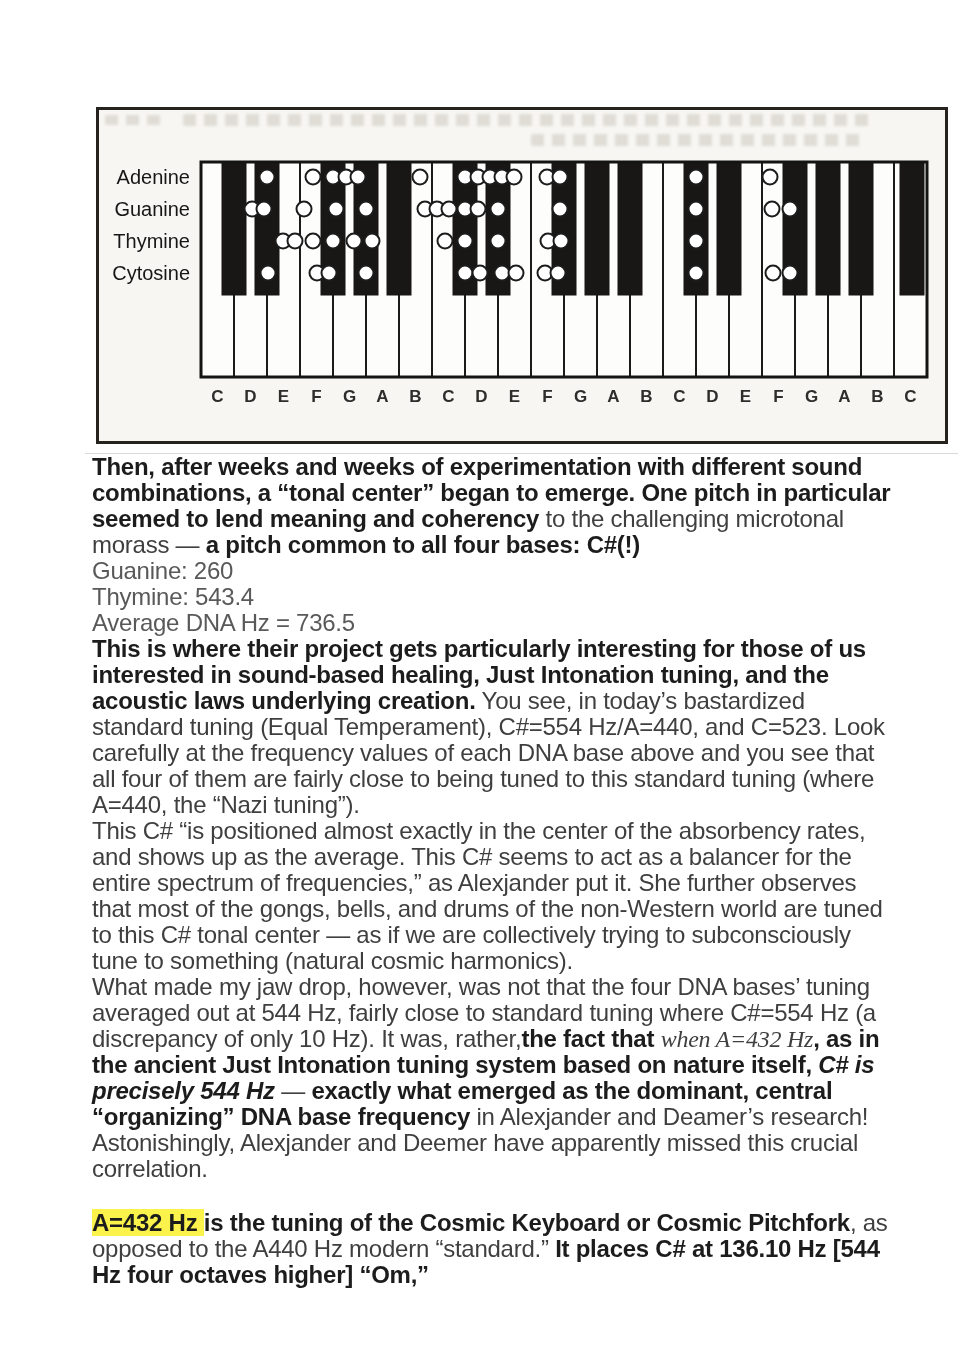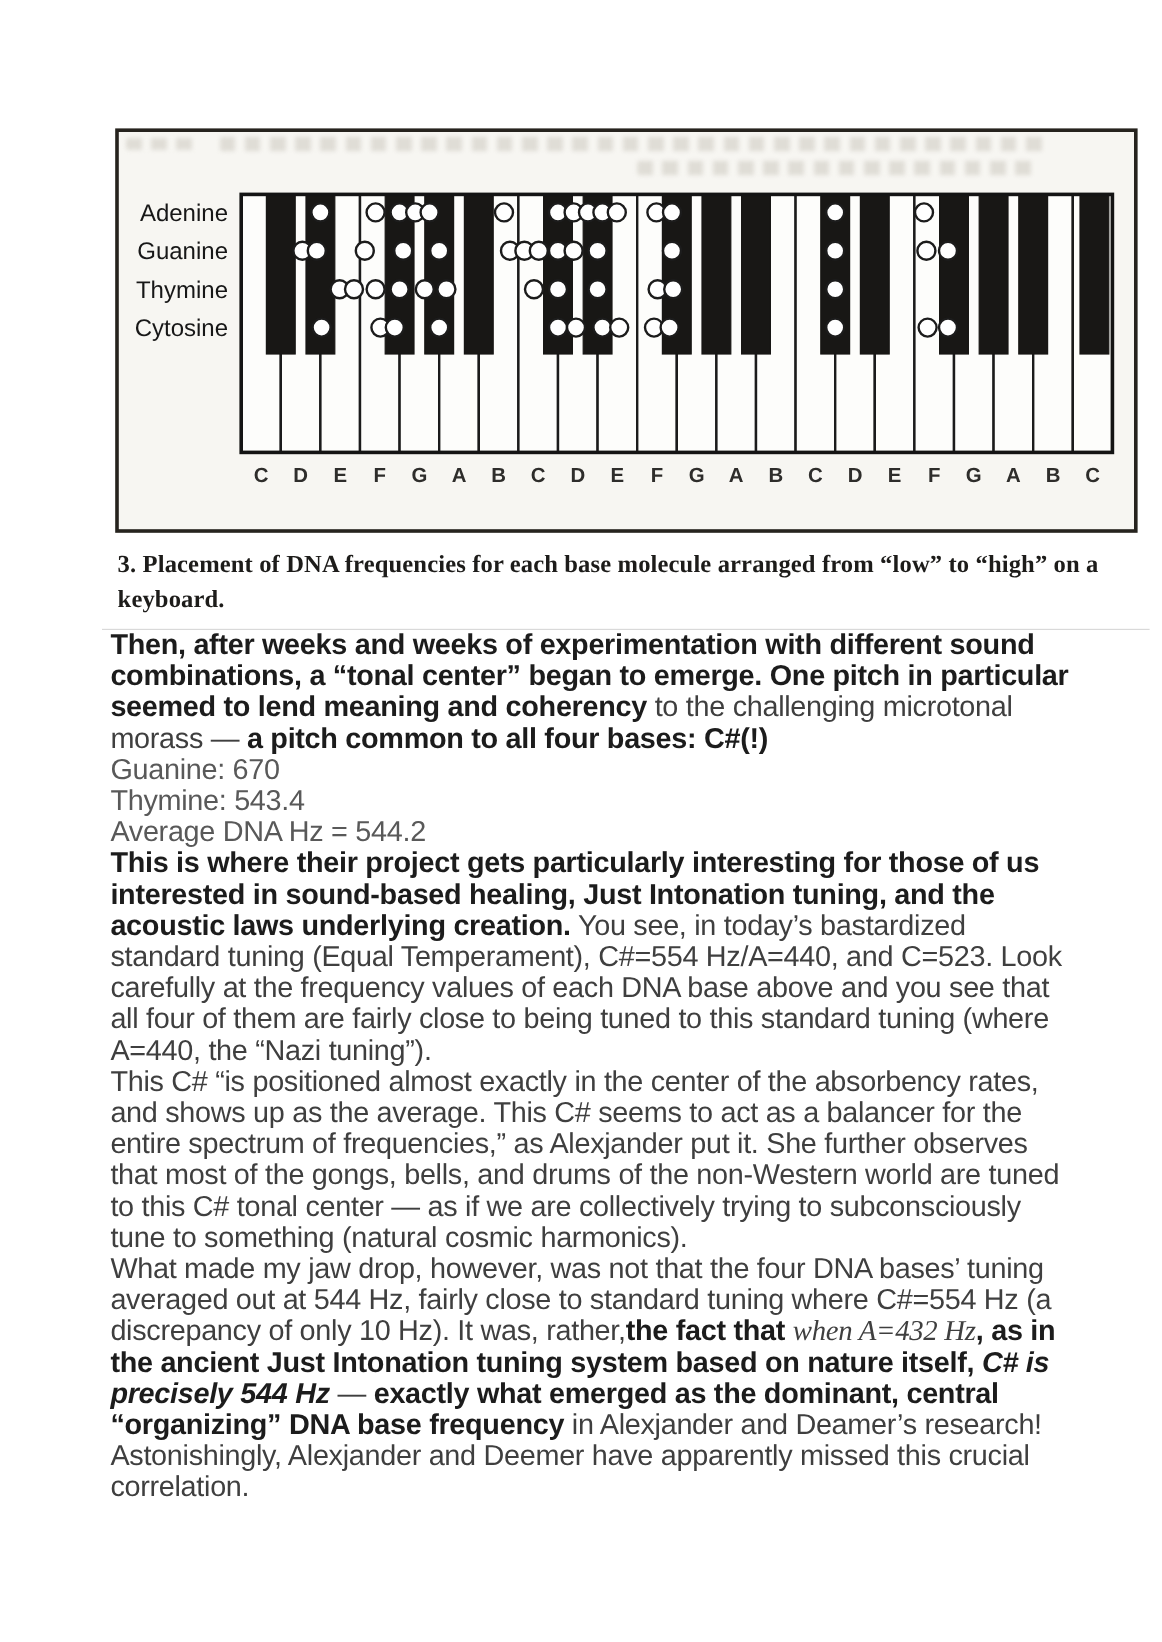--- a/index.html
+++ b/index.html
@@ -199,7 +199,6 @@
     </div>
   </figure>
 
-  <p class="caption">3. Placement of DNA frequencies for each base molecule arranged from “low” to “high” on a keyboard.</p>
 
   <hr class="rule">
 

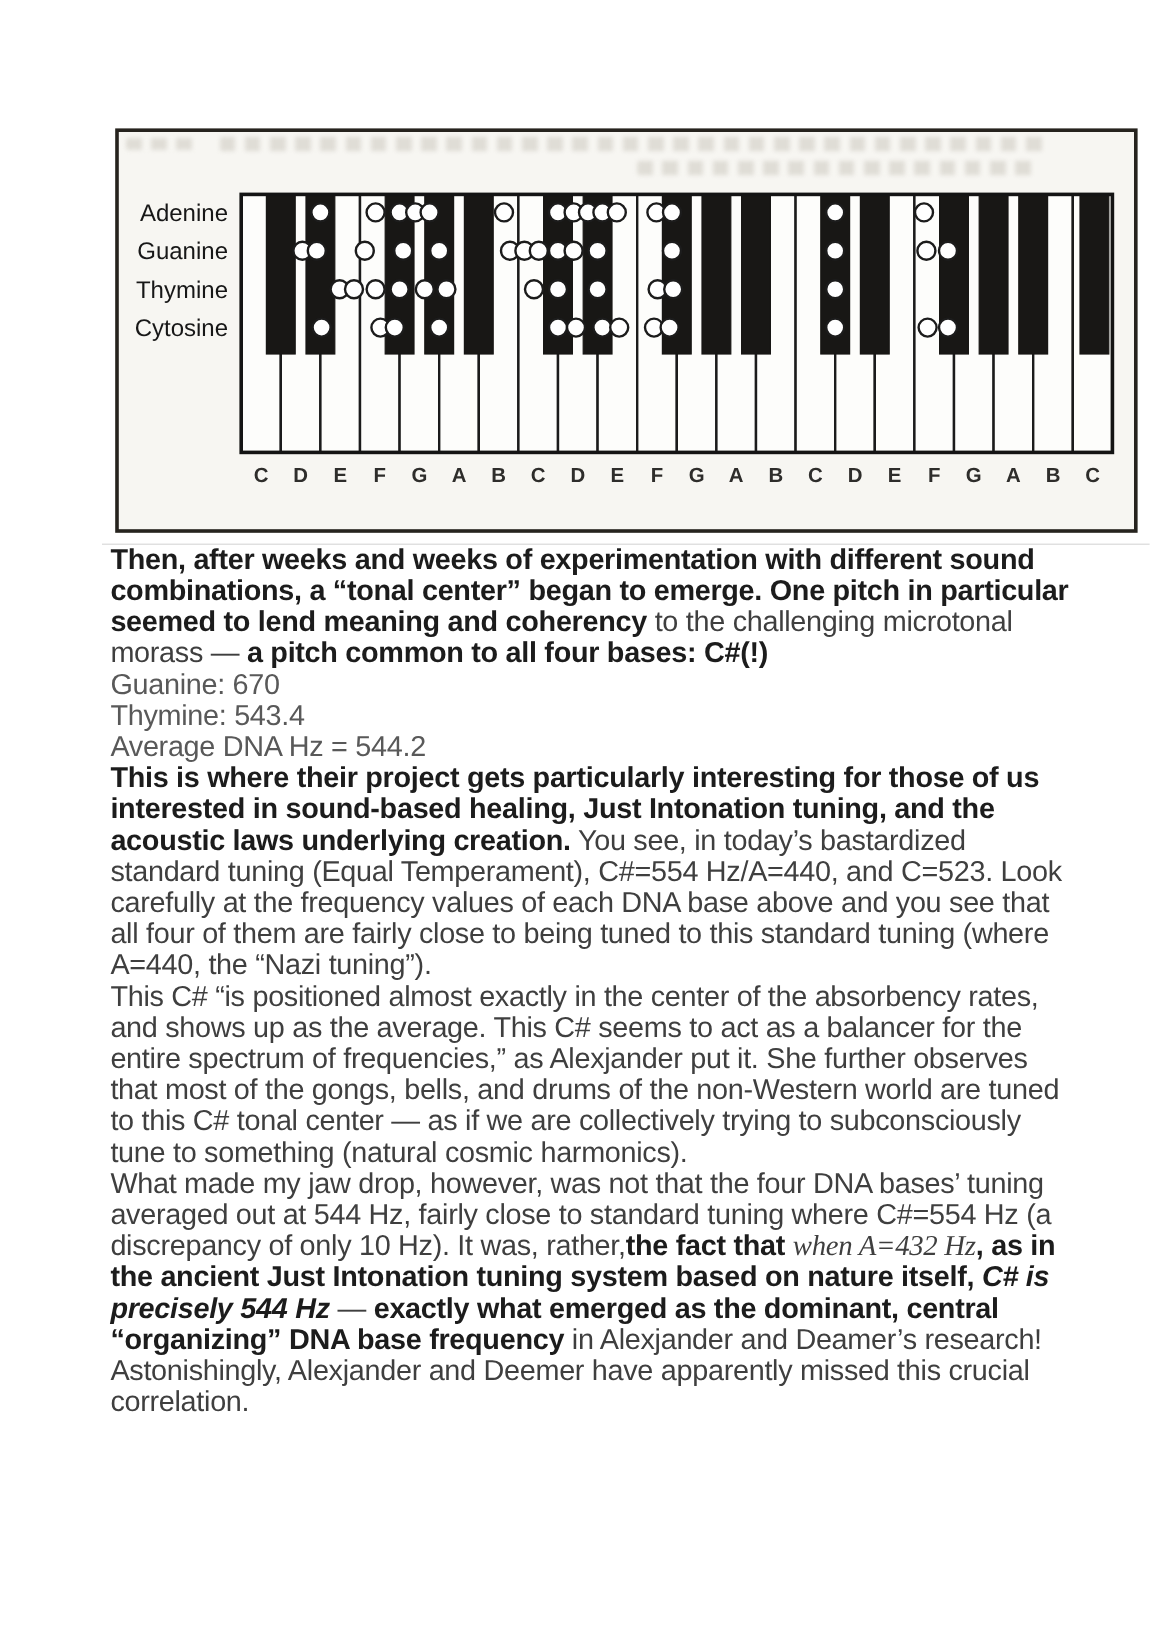--- a/index.html
+++ b/index.html
@@ -204,7 +204,7 @@
 
   <div class="article">
       <p class="para "><span class="run-b">Then, after weeks and weeks of experimentation with different sound combinations, a “tonal center” began to emerge. One pitch in particular seemed to lend meaning and coherency</span><span class="run-r"> to the challenging microtonal morass — </span><span class="run-b">a pitch common to all four bases: C#(!)</span></p>
-      <p class="para dataline"><span class="run-r">Guanine: 670</span></p>
+      <p class="para dataline"><span class="run-r">Guanine: 260</span></p>
       <p class="para dataline"><span class="run-r">Thymine: 543.4</span></p>
       <p class="para dataline"><span class="run-r">Average DNA Hz = 544.2</span></p>
       <p class="para "><span class="run-b">This is where their project gets particularly interesting for those of us interested in sound-based healing, Just Intonation tuning, and the acoustic laws underlying creation.</span><span class="run-r"> You see, in today’s bastardized standard tuning (Equal Temperament), C#=554 Hz/A=440, and C=523. Look carefully at the frequency values of each DNA base above and you see that all four of them are fairly close to being tuned to this standard tuning (where A=440, the “Nazi tuning”).</span></p>

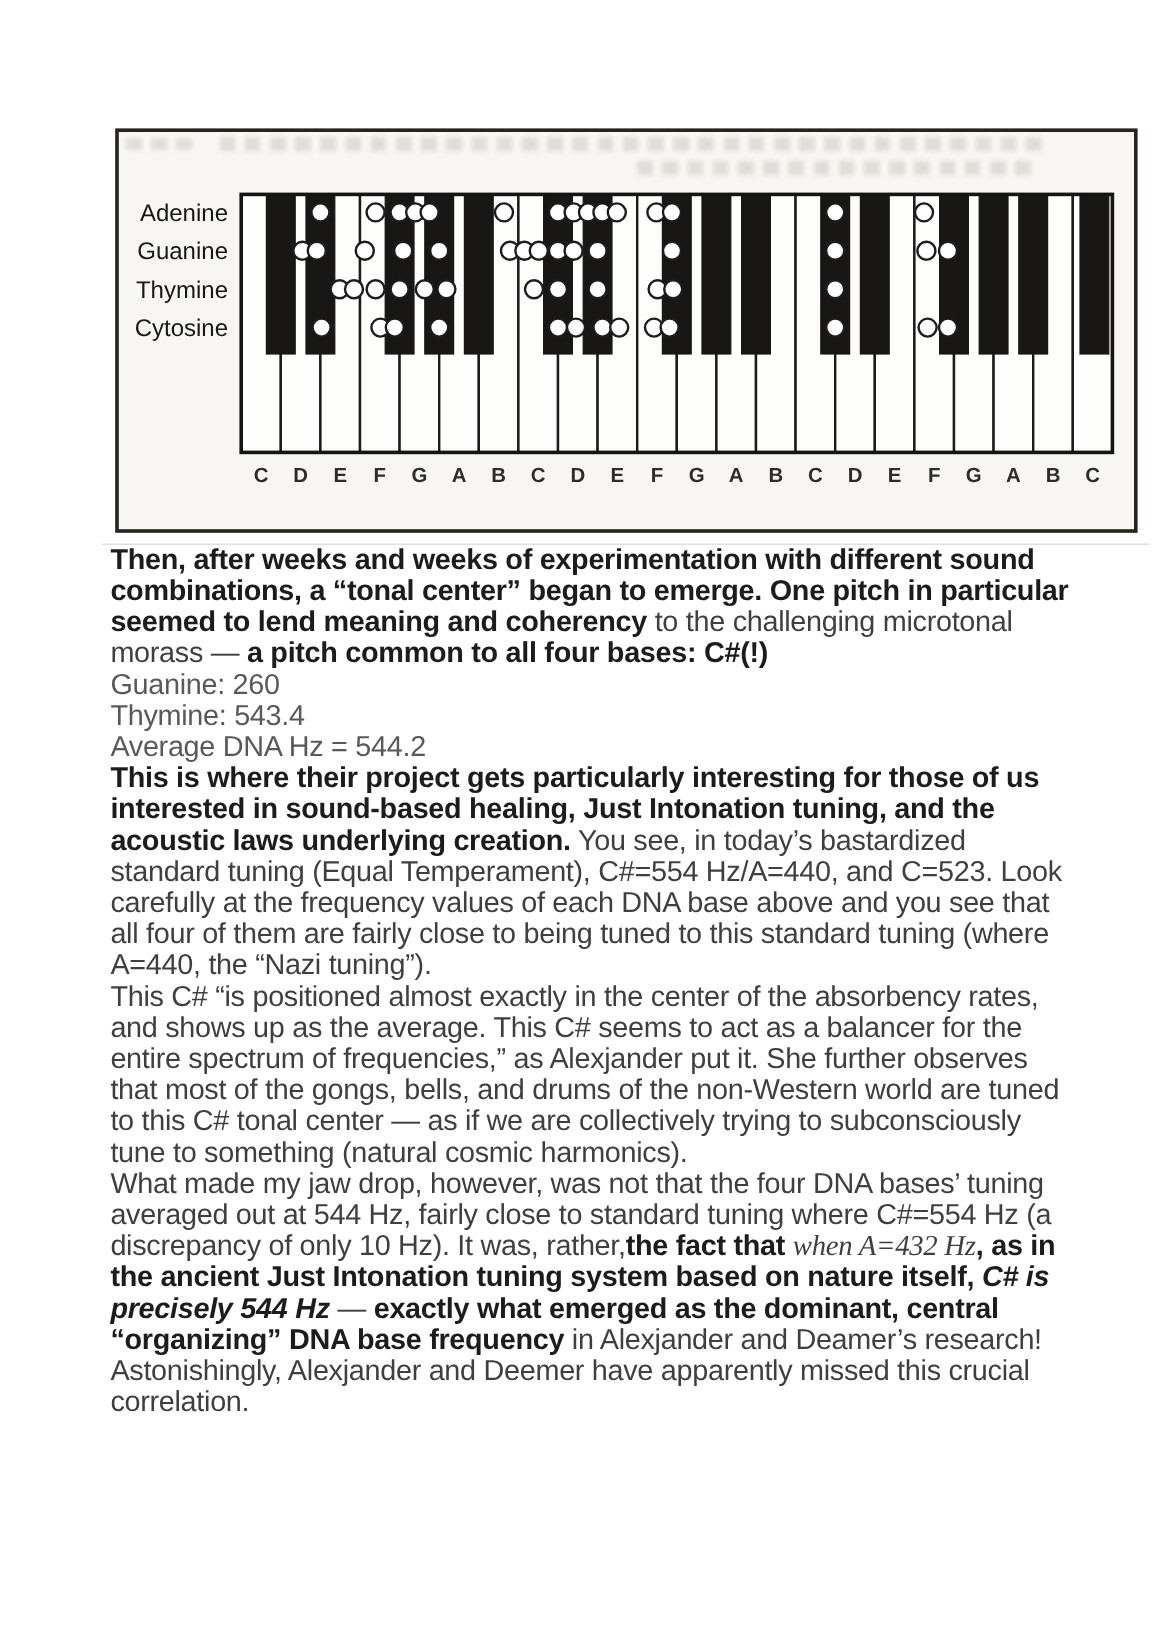--- a/index.html
+++ b/index.html
@@ -206,7 +206,7 @@
       <p class="para "><span class="run-b">Then, after weeks and weeks of experimentation with different sound combinations, a “tonal center” began to emerge. One pitch in particular seemed to lend meaning and coherency</span><span class="run-r"> to the challenging microtonal morass — </span><span class="run-b">a pitch common to all four bases: C#(!)</span></p>
       <p class="para dataline"><span class="run-r">Guanine: 260</span></p>
       <p class="para dataline"><span class="run-r">Thymine: 543.4</span></p>
-      <p class="para dataline"><span class="run-r">Average DNA Hz = 544.2</span></p>
+      <p class="para dataline"><span class="run-r">Average DNA Hz = 736.5</span></p>
       <p class="para "><span class="run-b">This is where their project gets particularly interesting for those of us interested in sound-based healing, Just Intonation tuning, and the acoustic laws underlying creation.</span><span class="run-r"> You see, in today’s bastardized standard tuning (Equal Temperament), C#=554 Hz/A=440, and C=523. Look carefully at the frequency values of each DNA base above and you see that all four of them are fairly close to being tuned to this standard tuning (where A=440, the “Nazi tuning”).</span></p>
       <p class="para "><span class="run-r">This C# “is positioned almost exactly in the center of the absorbency rates, and shows up as the average. This C# seems to act as a balancer for the entire spectrum of frequencies,” as Alexjander put it. She further observes that most of the gongs, bells, and drums of the non-Western world are tuned to this C# tonal center — as if we are collectively trying to subconsciously tune to something (natural cosmic harmonics).</span></p>
       <p class="para "><span class="run-r">What made my jaw drop, however, was not that the four DNA bases’ tuning averaged out at 544 Hz, fairly close to standard tuning where C#=554 Hz (a discrepancy of only 10 Hz). It was, rather,</span><span class="run-b">the fact that </span><span class="run-i">when A=432 Hz</span><span class="run-b">, as in the ancient Just Intonation tuning system based on nature itself, </span><span class="run-bi">C# is precisely 544 Hz</span><span class="run-r"> — </span><span class="run-b">exactly what emerged as the dominant, central “organizing” DNA base frequency</span><span class="run-r"> in Alexjander and Deamer’s research! Astonishingly, Alexjander and Deemer have apparently missed this crucial correlation.</span></p>

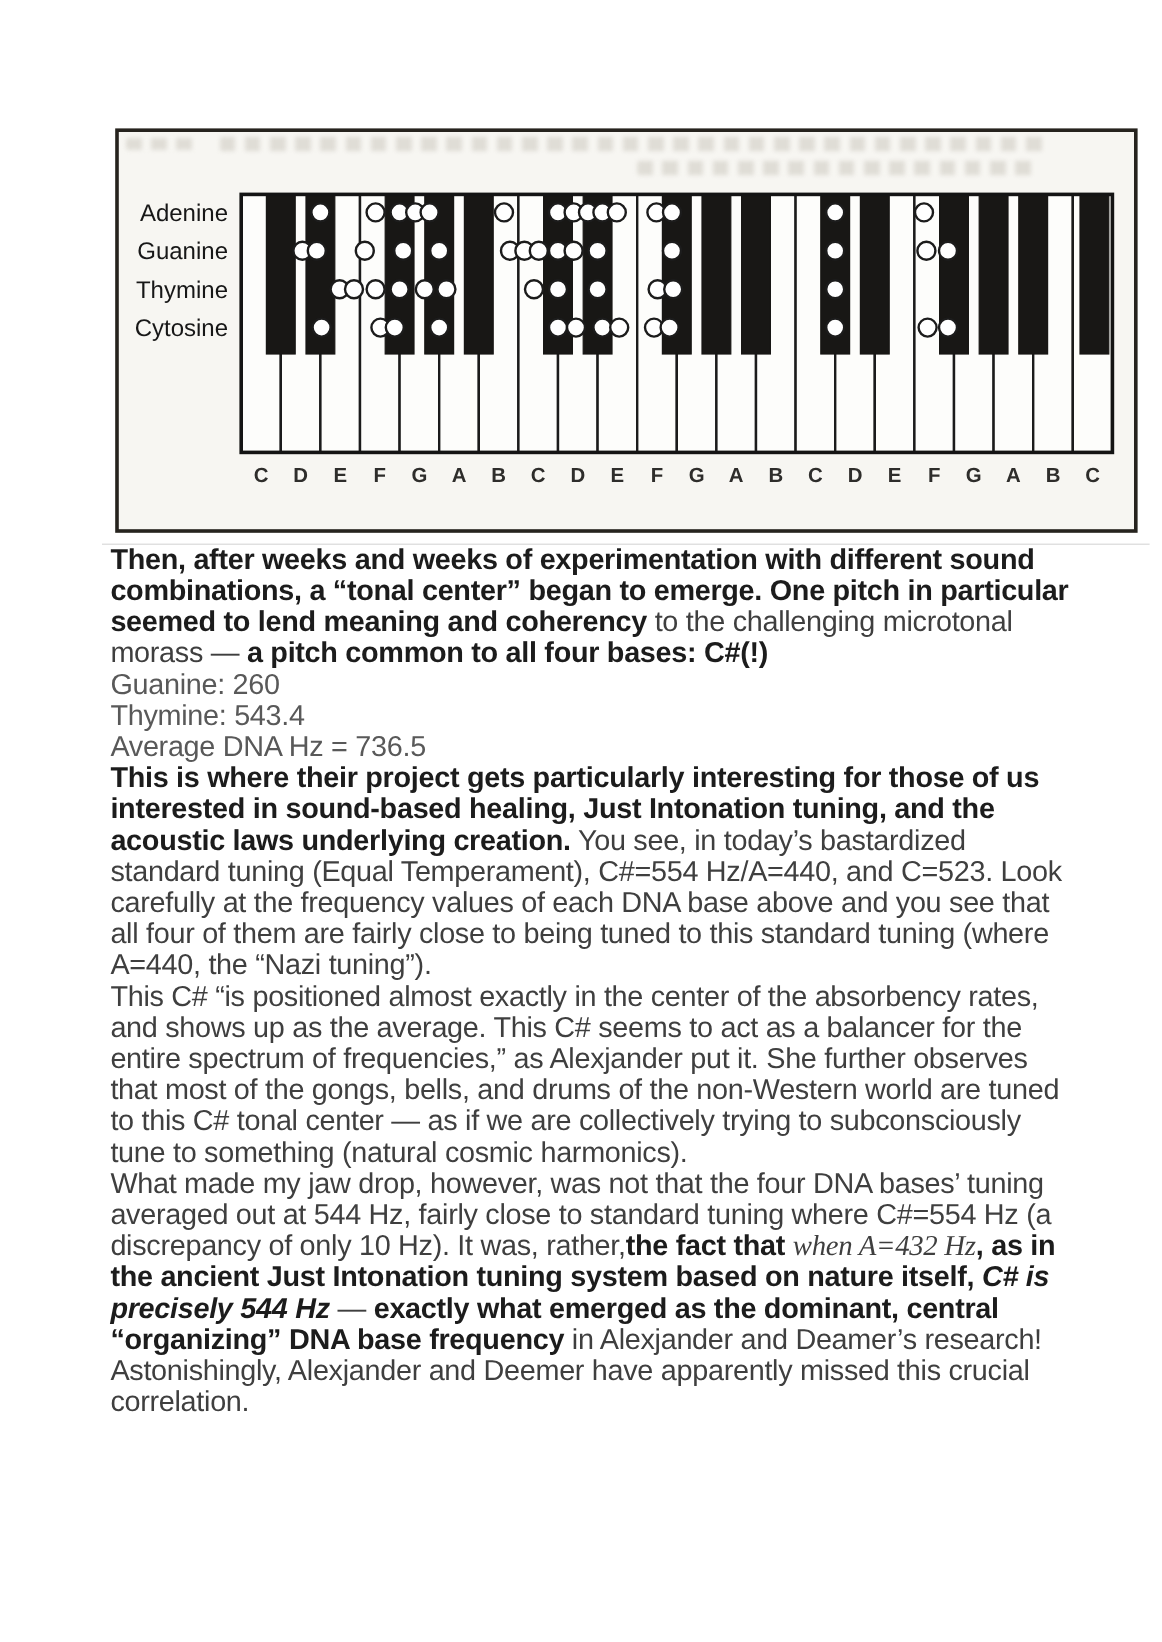--- a/index.html
+++ b/index.html
@@ -210,6 +210,7 @@
       <p class="para "><span class="run-b">This is where their project gets particularly interesting for those of us interested in sound-based healing, Just Intonation tuning, and the acoustic laws underlying creation.</span><span class="run-r"> You see, in today’s bastardized standard tuning (Equal Temperament), C#=554 Hz/A=440, and C=523. Look carefully at the frequency values of each DNA base above and you see that all four of them are fairly close to being tuned to this standard tuning (where A=440, the “Nazi tuning”).</span></p>
       <p class="para "><span class="run-r">This C# “is positioned almost exactly in the center of the absorbency rates, and shows up as the average. This C# seems to act as a balancer for the entire spectrum of frequencies,” as Alexjander put it. She further observes that most of the gongs, bells, and drums of the non-Western world are tuned to this C# tonal center — as if we are collectively trying to subconsciously tune to something (natural cosmic harmonics).</span></p>
       <p class="para "><span class="run-r">What made my jaw drop, however, was not that the four DNA bases’ tuning averaged out at 544 Hz, fairly close to standard tuning where C#=554 Hz (a discrepancy of only 10 Hz). It was, rather,</span><span class="run-b">the fact that </span><span class="run-i">when A=432 Hz</span><span class="run-b">, as in the ancient Just Intonation tuning system based on nature itself, </span><span class="run-bi">C# is precisely 544 Hz</span><span class="run-r"> — </span><span class="run-b">exactly what emerged as the dominant, central “organizing” DNA base frequency</span><span class="run-r"> in Alexjander and Deamer’s research! Astonishingly, Alexjander and Deemer have apparently missed this crucial correlation.</span></p>
+      <p class="para gap"><span class="run-hlb">A=432 Hz </span><span class="run-b">is the tuning of the Cosmic Keyboard or Cosmic Pitchfork</span><span class="run-r">, as opposed to the A440 Hz modern “standard.” </span><span class="run-b">It places C# at 136.10 Hz [544 Hz four octaves higher] “Om,”</span></p>
     </div>
 
 </div>

